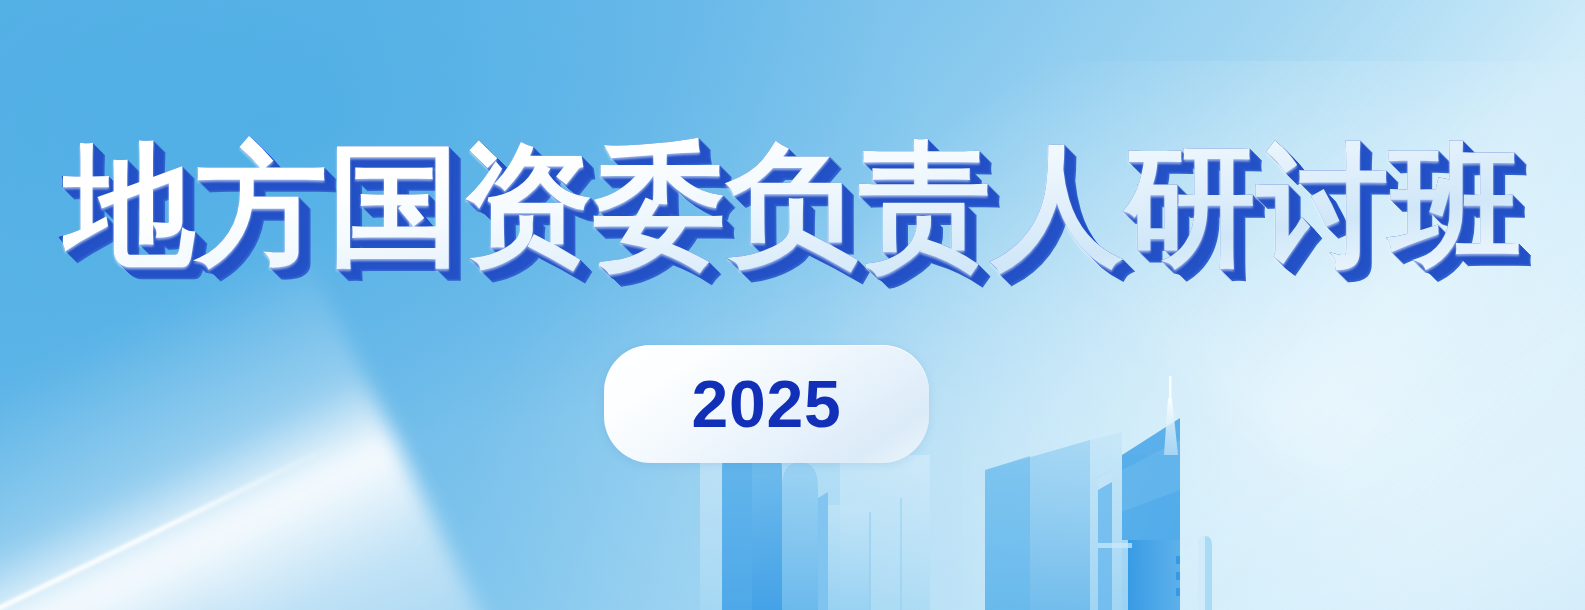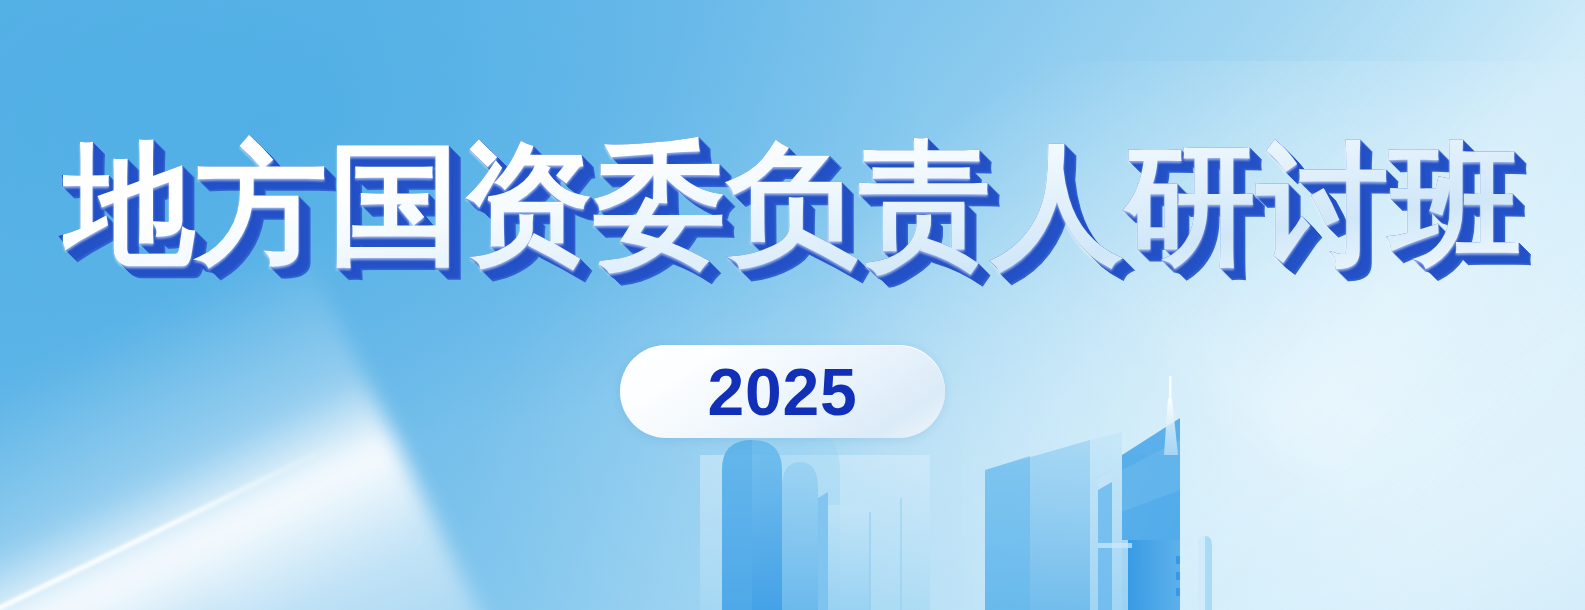--- a/index.html
+++ b/index.html
@@ -133,7 +133,7 @@
     line-height: 1.0;
     font-weight: 700;
     letter-spacing: 0.005em;
-    font-family: Liberation Serif, serif;
+    font-family: Liberation Sans, sans-serif;
     white-space: nowrap;
   }
   .title-shadow {

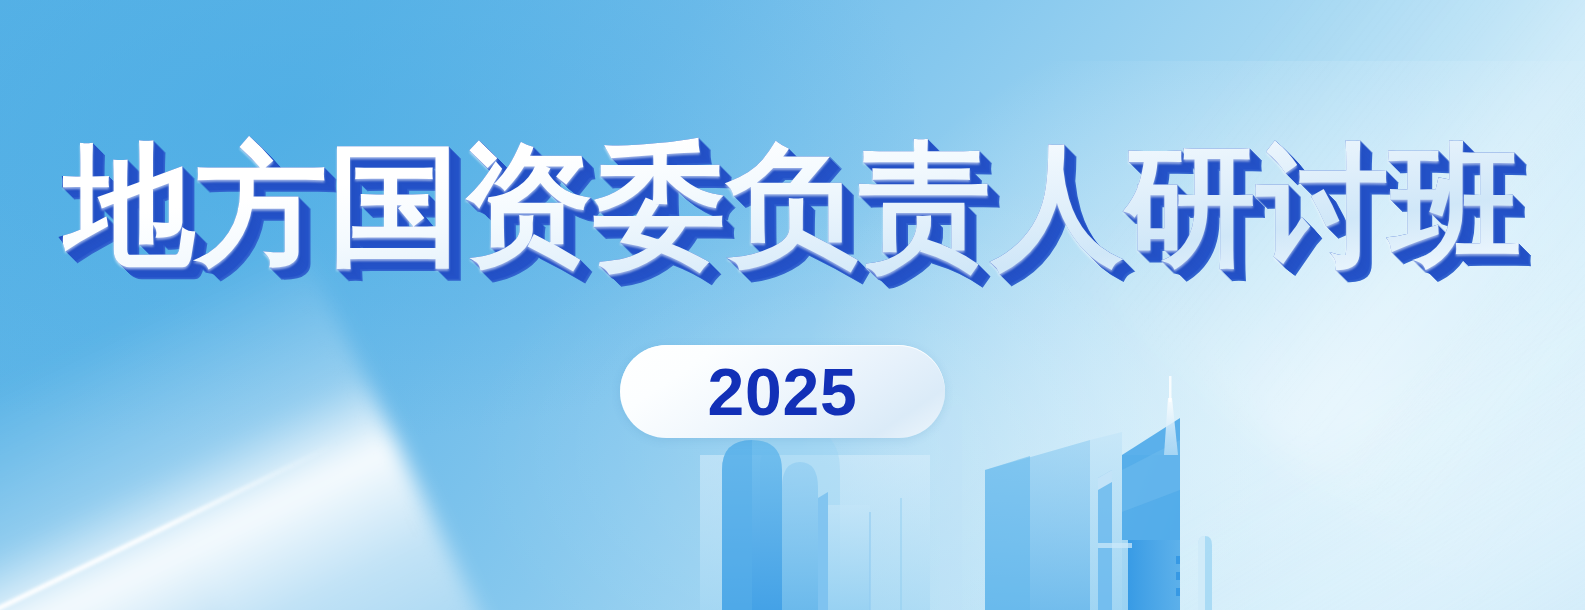--- a/index.html
+++ b/index.html
@@ -170,10 +170,10 @@
   
   .badge {
     position: absolute;
-    left: 620px;
+    left: 604px;
     top: 345px;
     width: 325px;
-    height: 93px;
+    height: 118px;
     border-radius: 47px;
     background: linear-gradient(146deg,
       #ffffff 0%,

